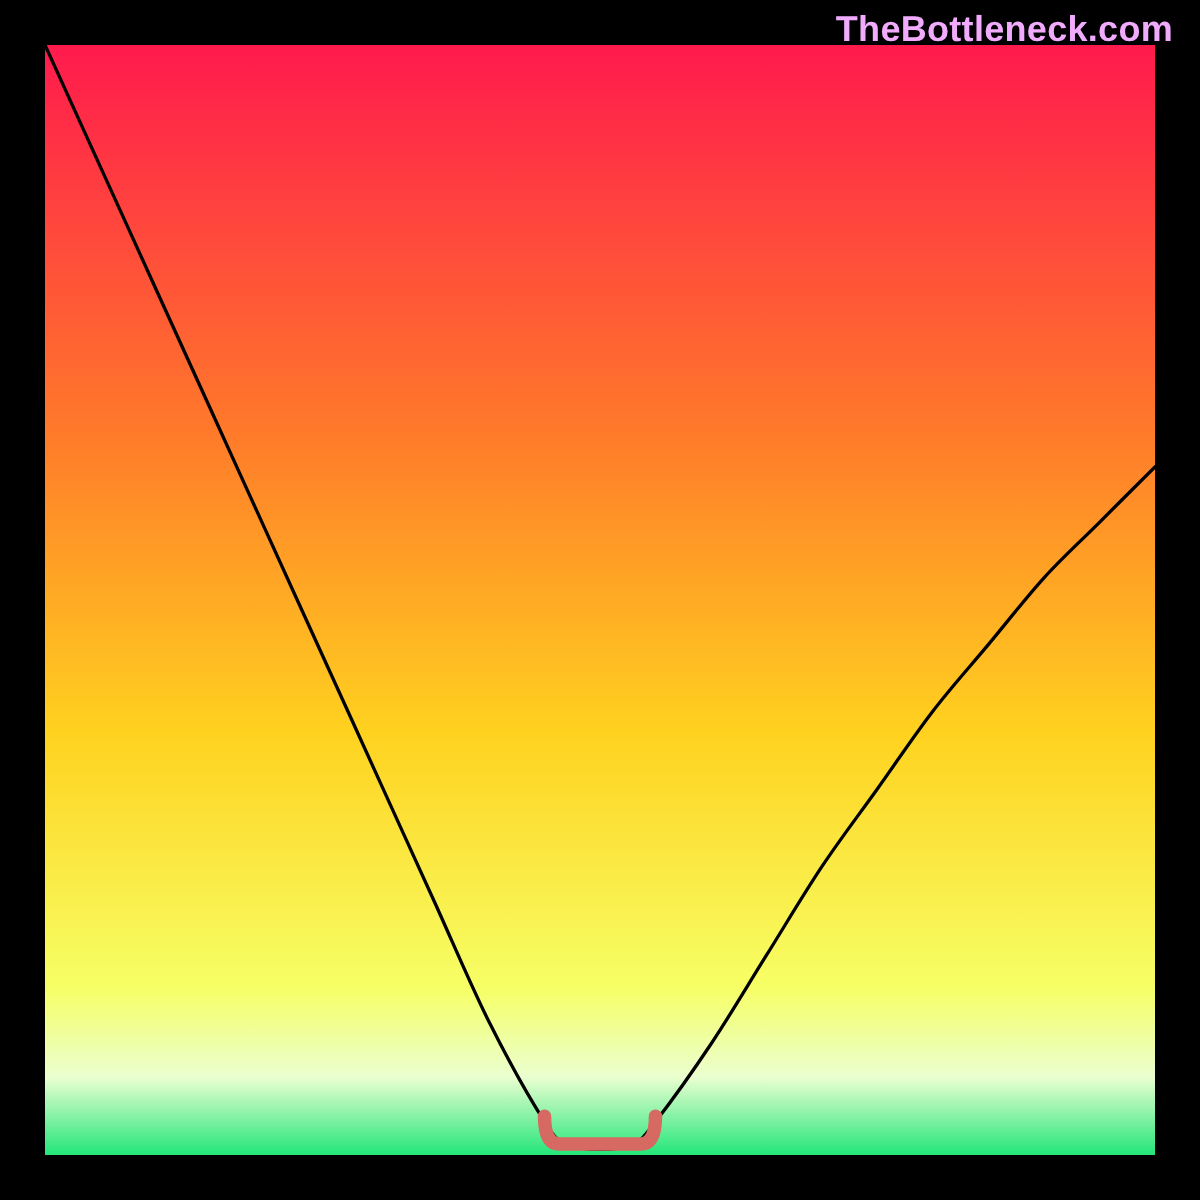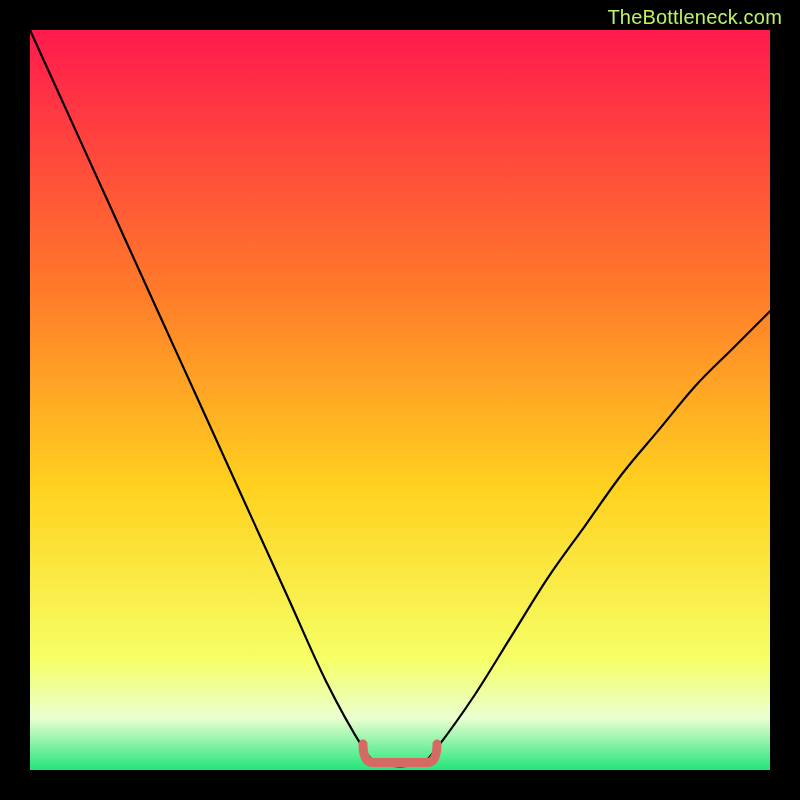--- a/index.html
+++ b/index.html
@@ -23,10 +23,10 @@
     position: absolute;
     top: 6px;
     right: 18px;
-    color: #bef264;
-    font-size: 20px;
+    color: #f0abfc;
+    font-size: 24px;
     letter-spacing: 0.2px;
-    font-weight: 400;
+    font-weight: 700;
   }
   .plot {
     position: absolute;

